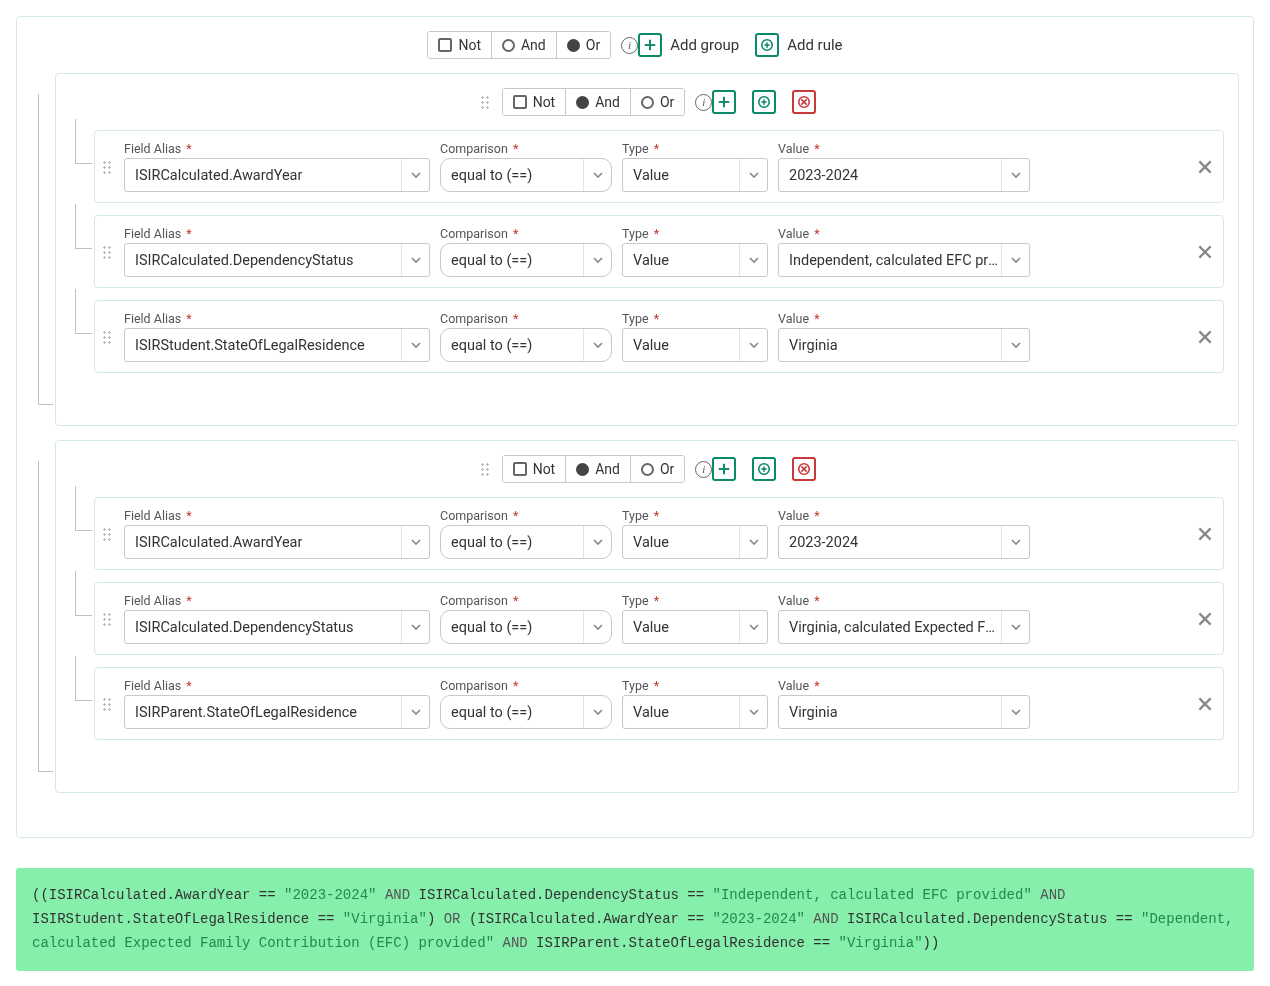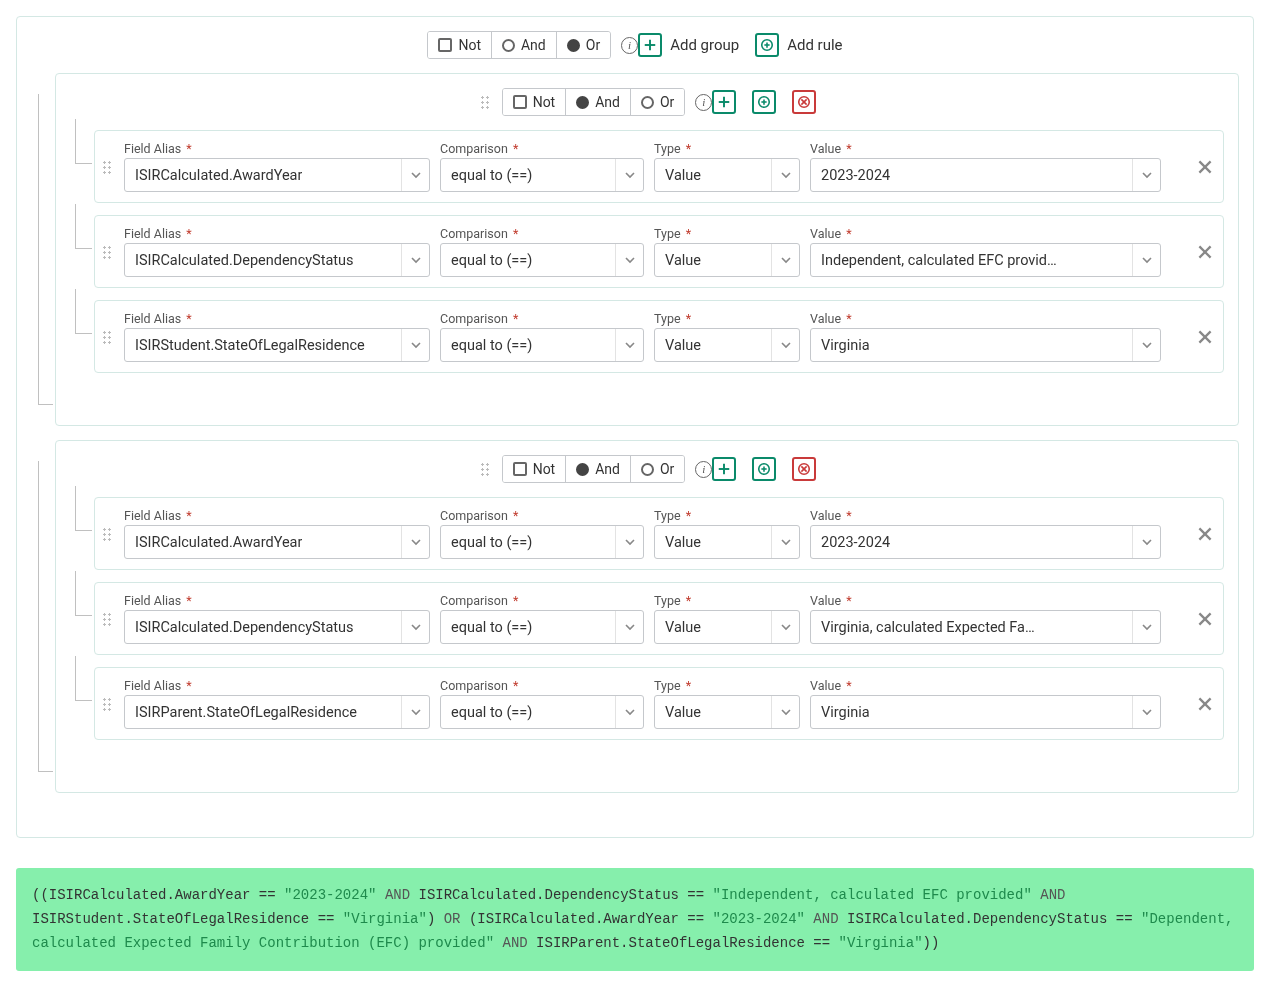--- a/index.html
+++ b/index.html
@@ -153,7 +153,7 @@
     color: #888;
   }
   .col-alias { width: 306px; }
-  .col-comp  { width: 204px; }
+  .col-comp  { width: 172px; border-radius: 10px; }
   .col-type  { width: 146px; }
   .col-value { width: 351px; }
   .remove-x {

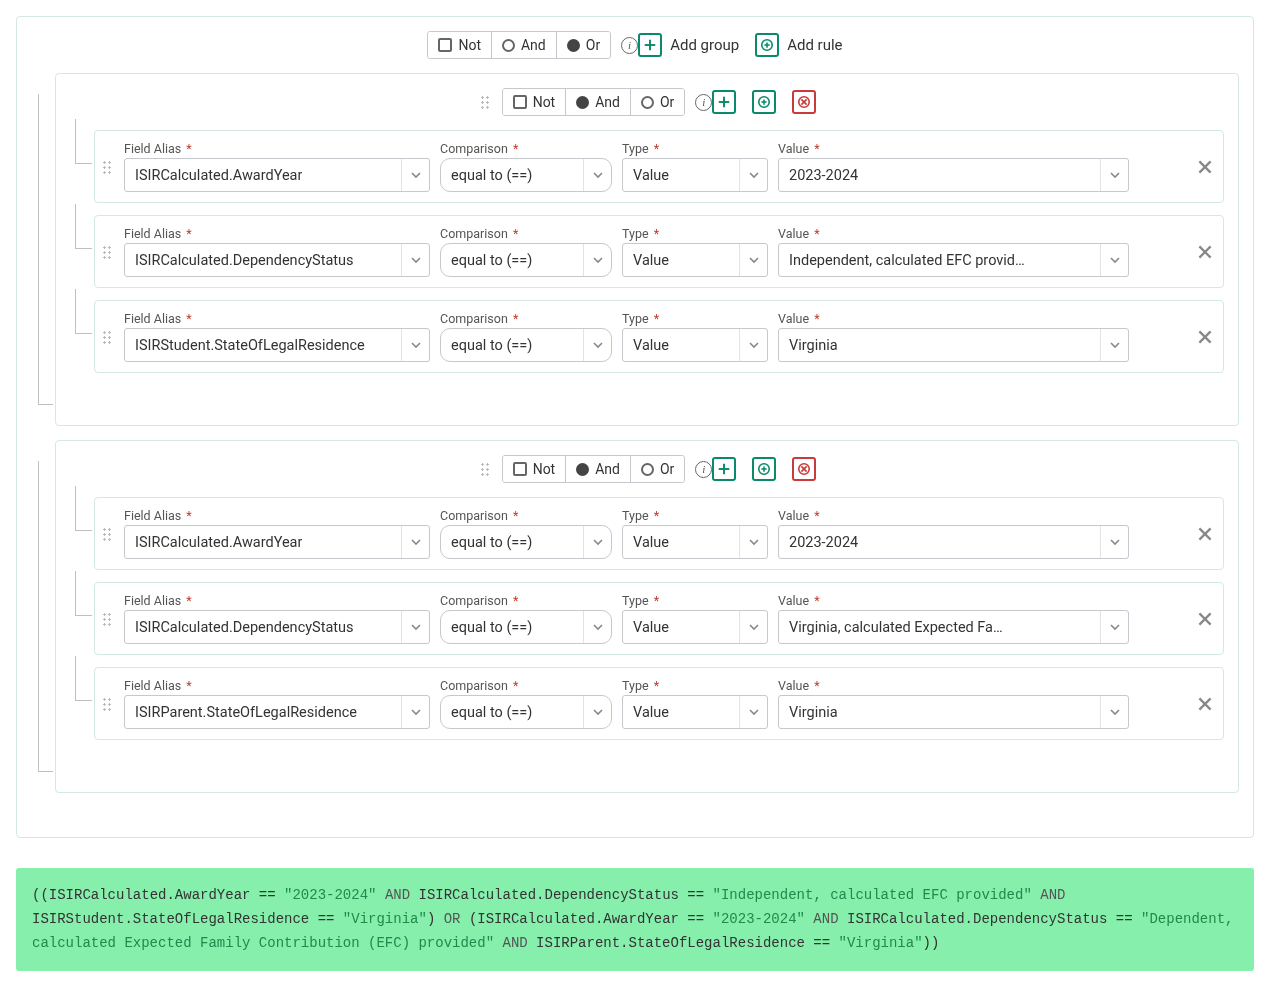--- a/index.html
+++ b/index.html
@@ -155,7 +155,7 @@
   .col-alias { width: 306px; }
   .col-comp  { width: 172px; border-radius: 10px; }
   .col-type  { width: 146px; }
-  .col-value { width: 351px; }
+  .col-value { width: 252px; }
   .remove-x {
     margin-left: auto;
     width: 26px; height: 26px;

